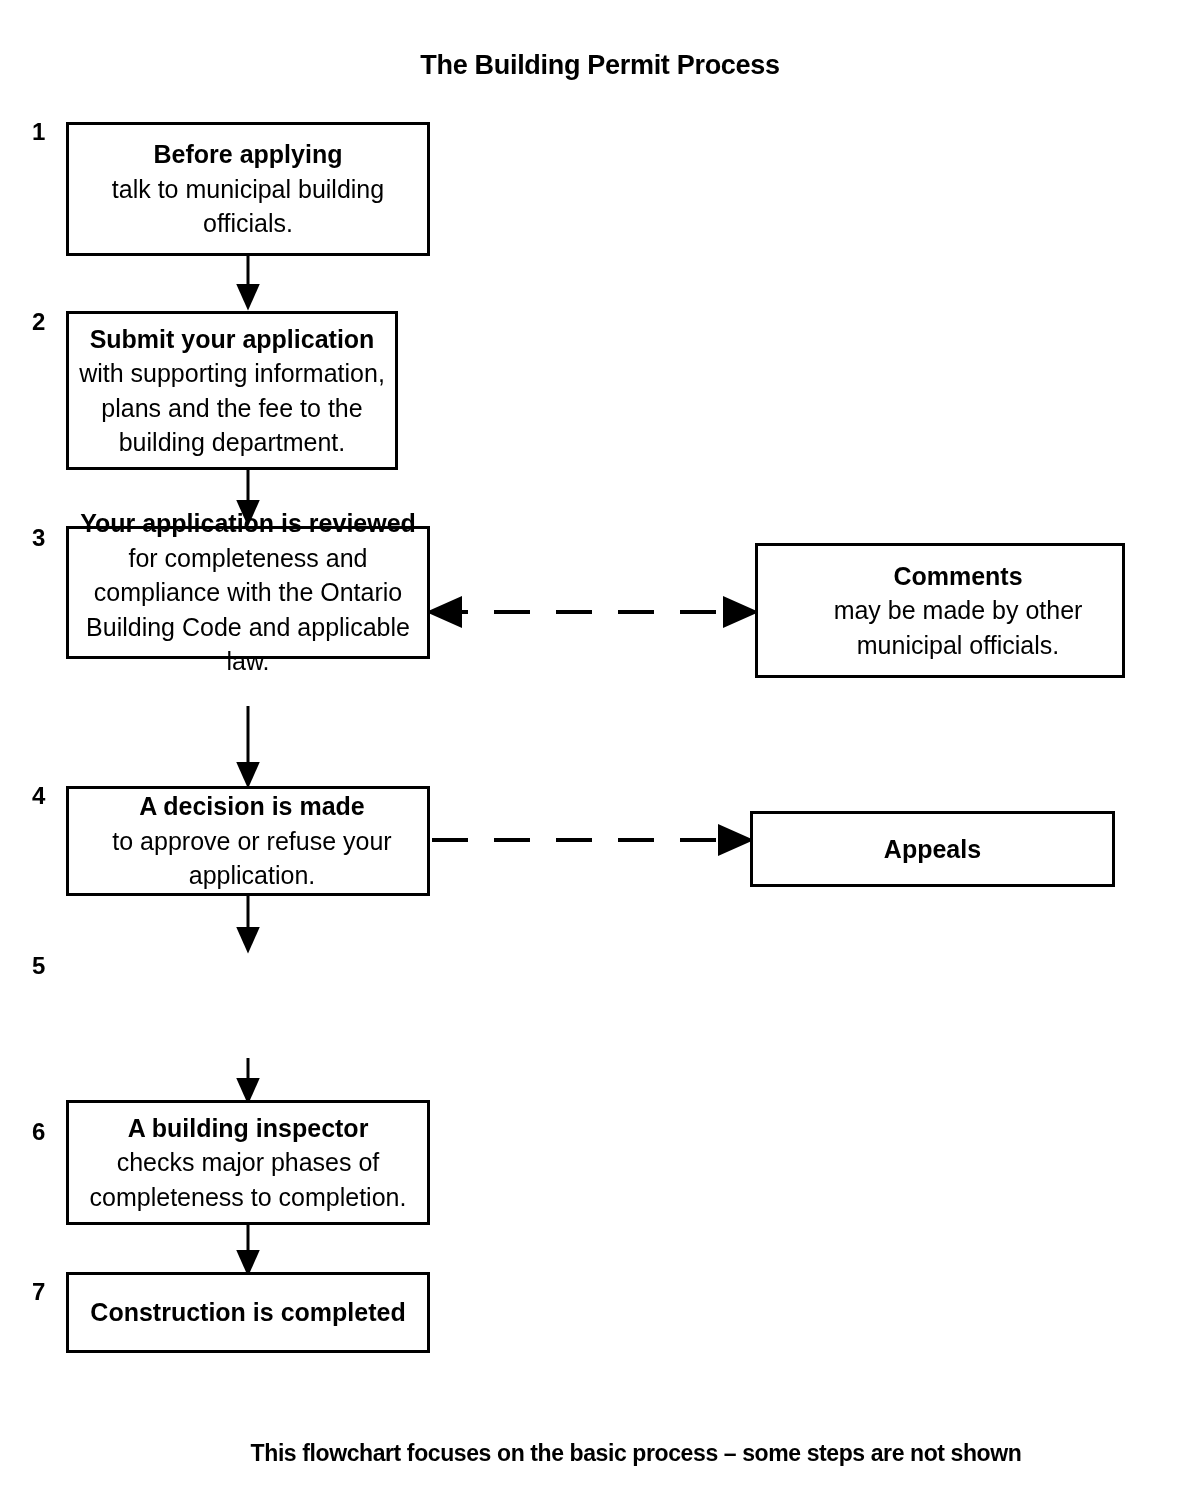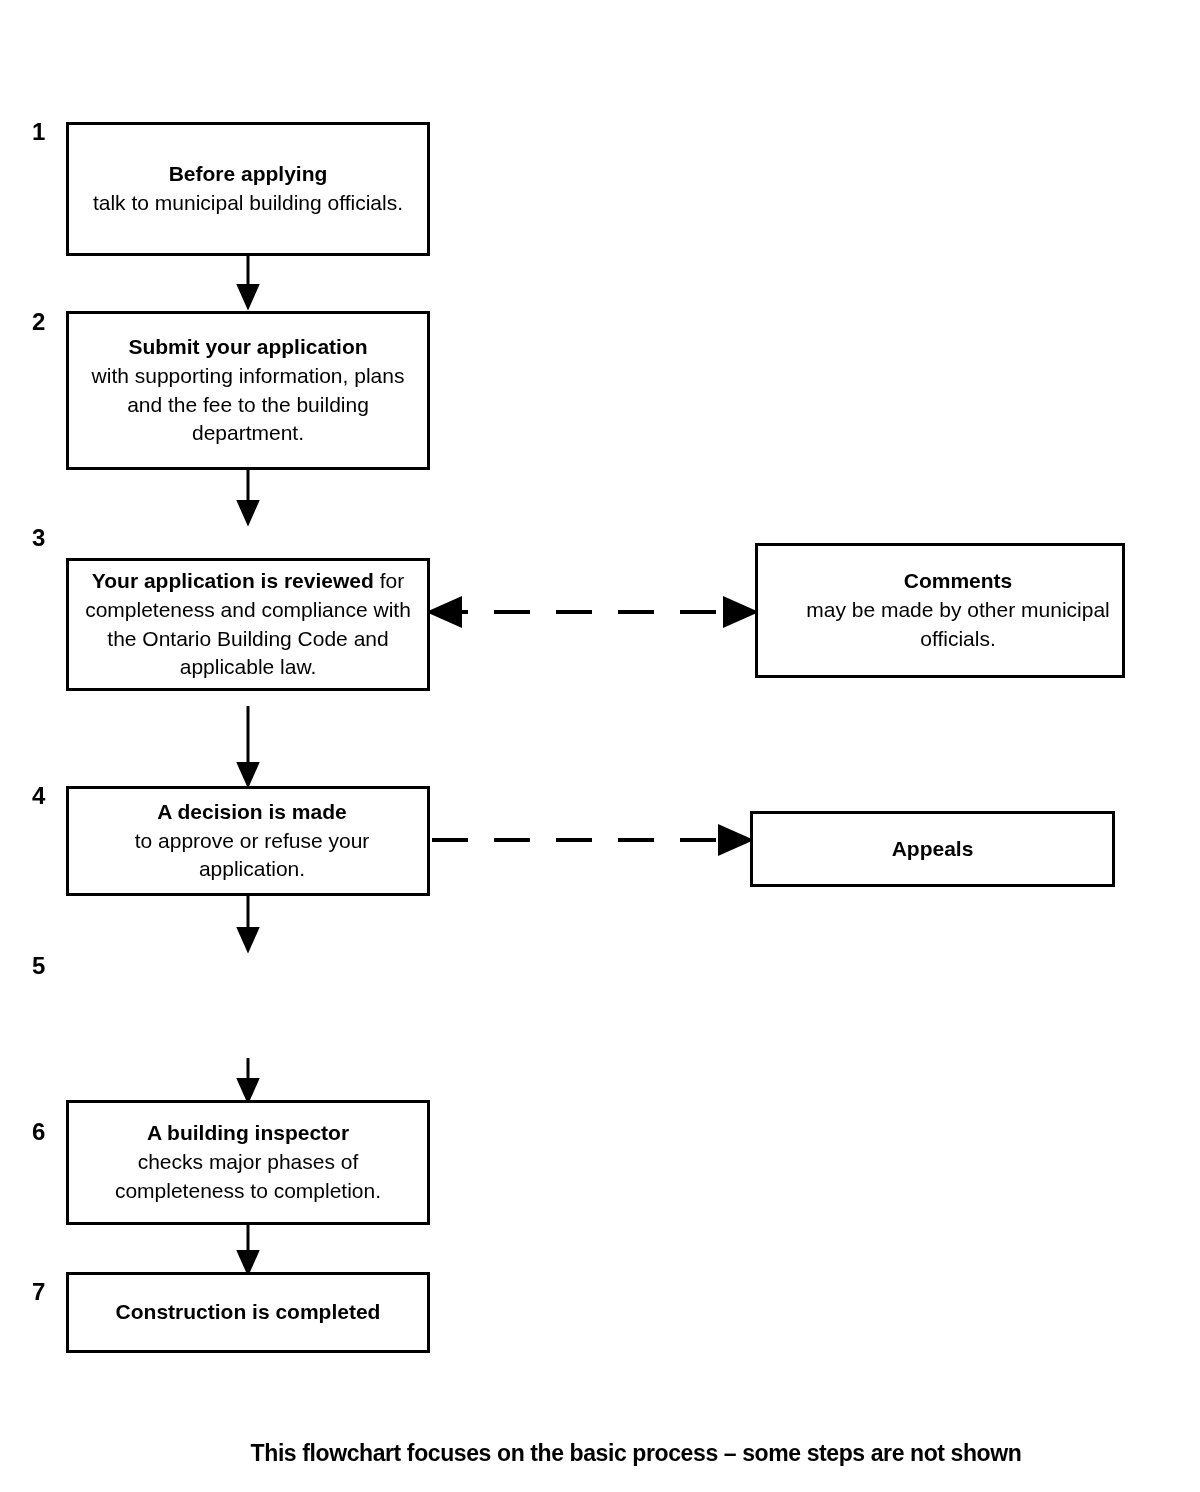--- a/index.html
+++ b/index.html
@@ -90,6 +90,7 @@
 
 <div id="chart-root">
 
+  <div class="chart-title">The Building Permit Process</div>
 
   <svg id="connectors" viewBox="0 0 1200 1492" xmlns="http://www.w3.org/2000/svg">
     <defs>

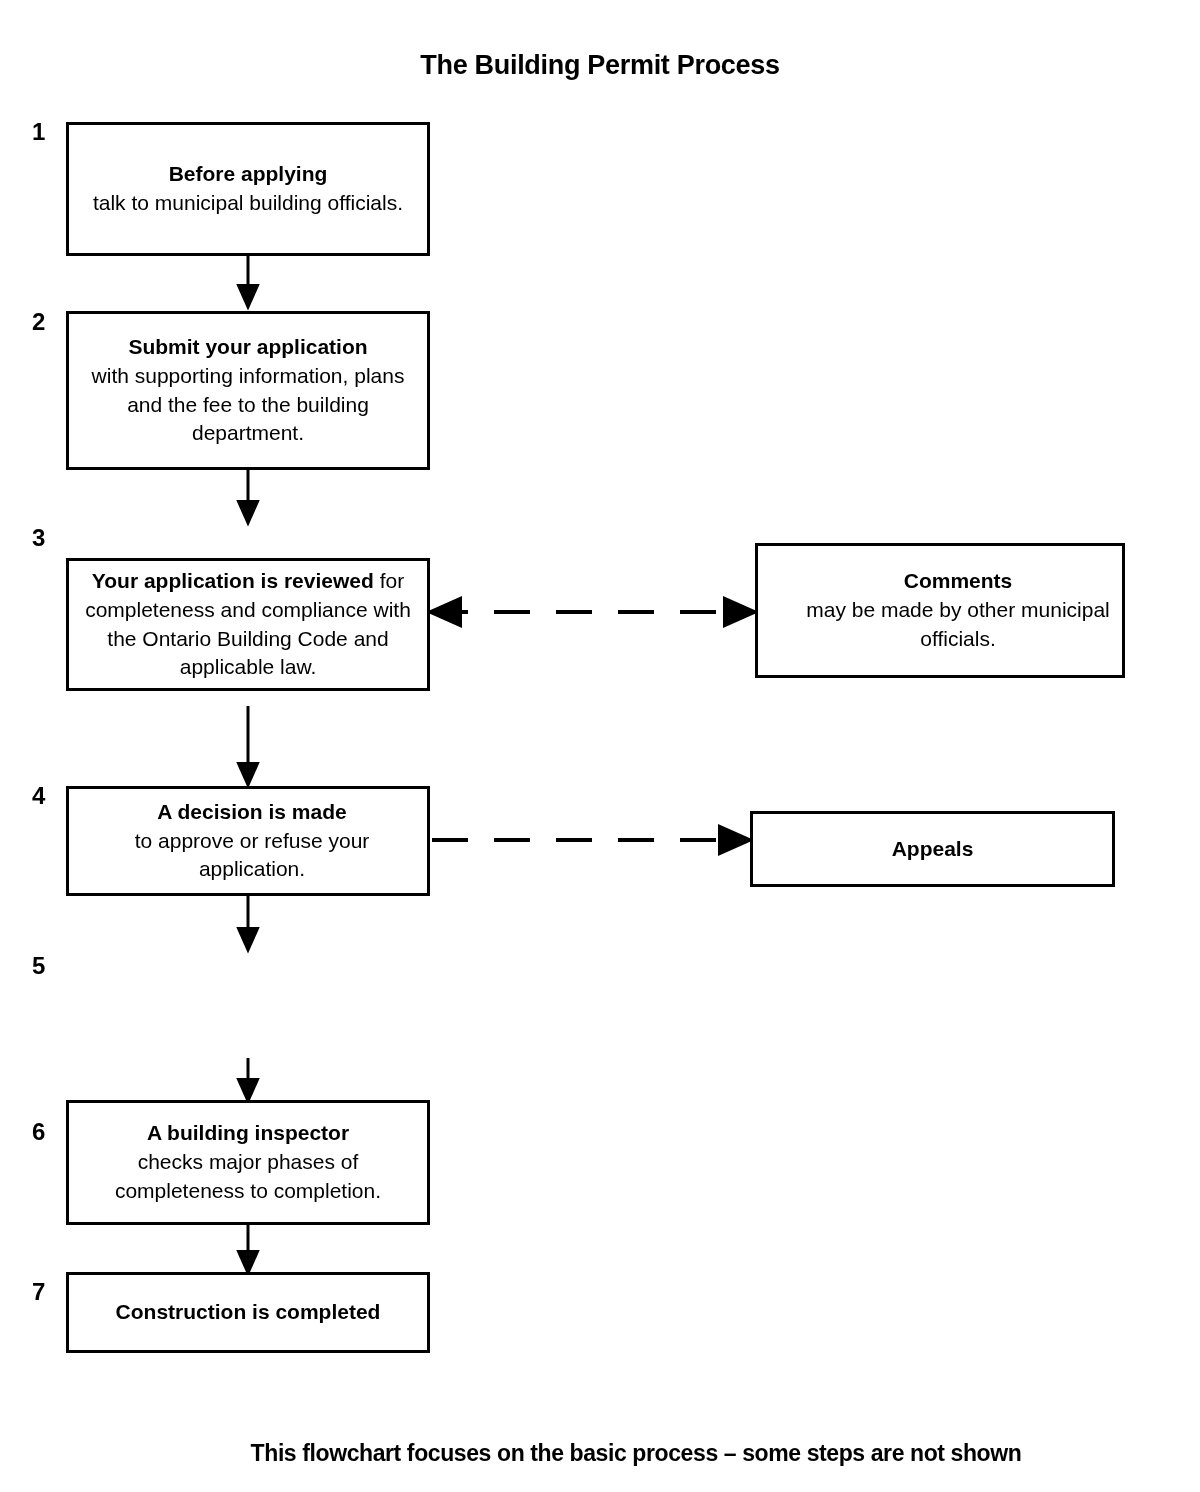--- a/index.html
+++ b/index.html
@@ -59,7 +59,7 @@
   }
   .node-text {
     padding: 0 10px;
-    font-size: 21px;
+    font-size: 25px;
     line-height: 1.38;
     font-weight: normal;
   }

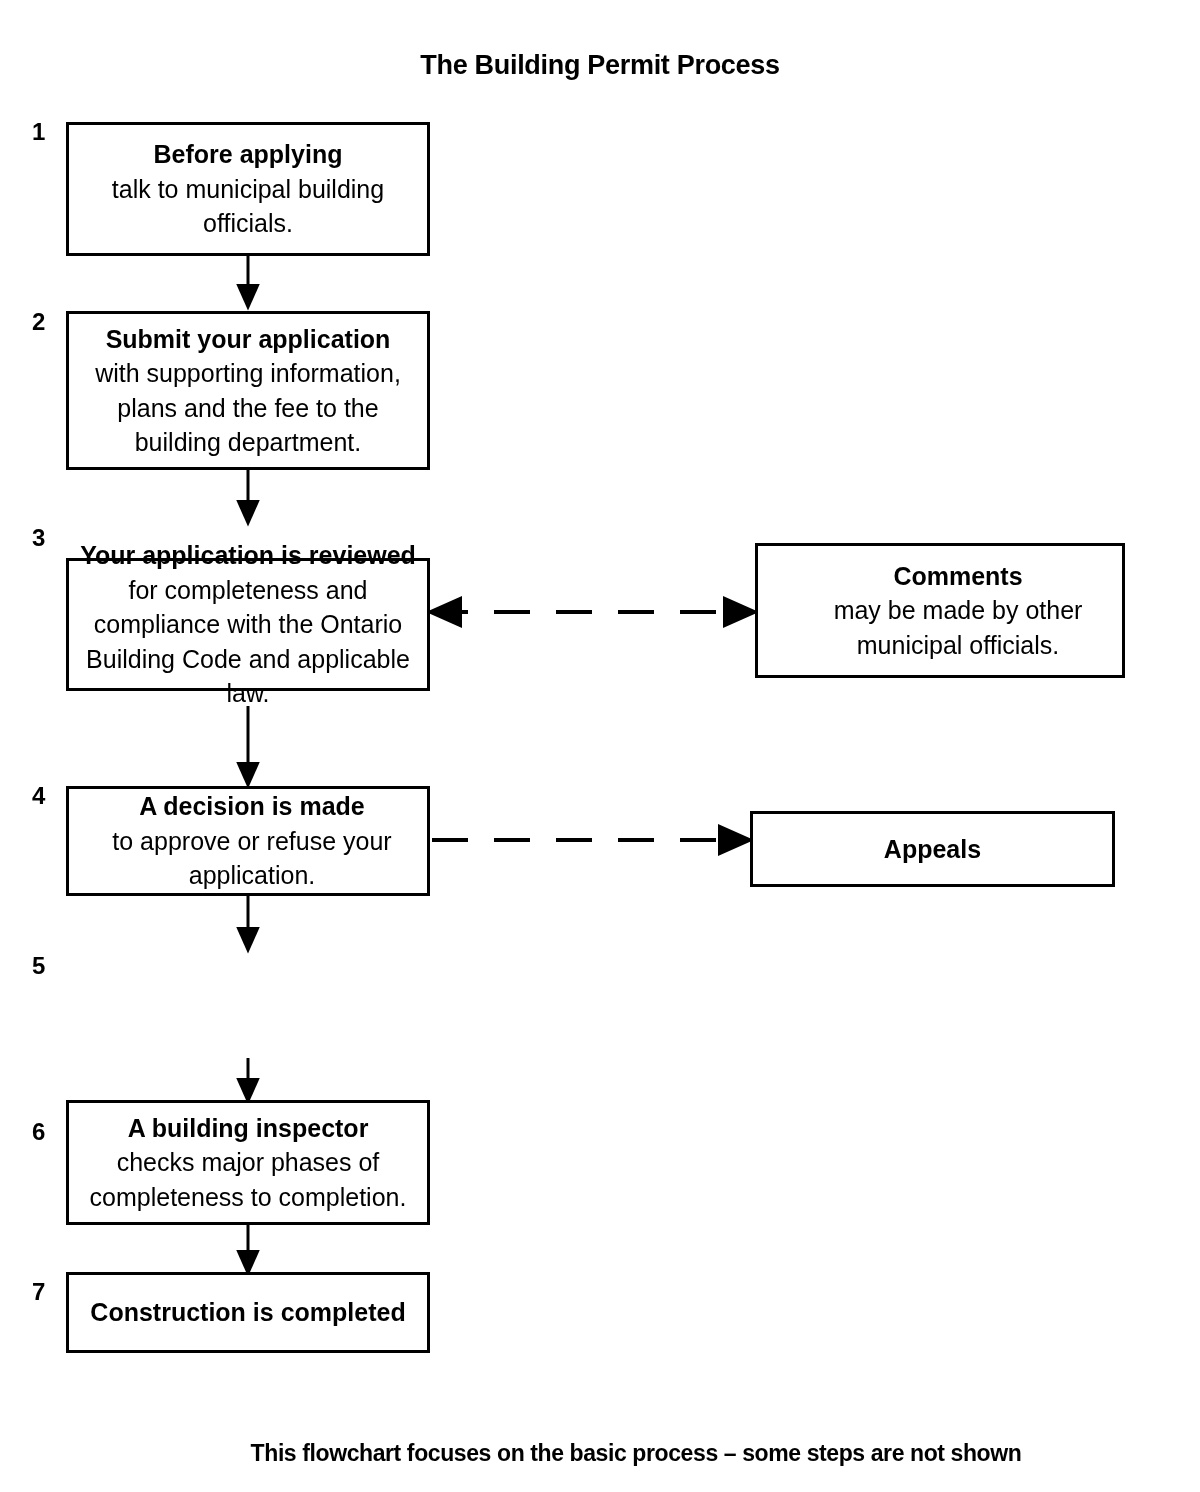--- a/index.html
+++ b/index.html
@@ -139,7 +139,7 @@
   </div>
 
   <div class="step-number" style="left:32px; top:308px;">2</div>
-  <div class="node-box" style="left:66px; top:311px; width:364px; height:159px;">
+  <div class="node-box" style="left:66px; top:311px; width:332px; height:159px;">
     <div class="node-text">
       <span class="hd">Submit your application</span><br>
       <span>with supporting information, plans and the fee to the building department.</span>

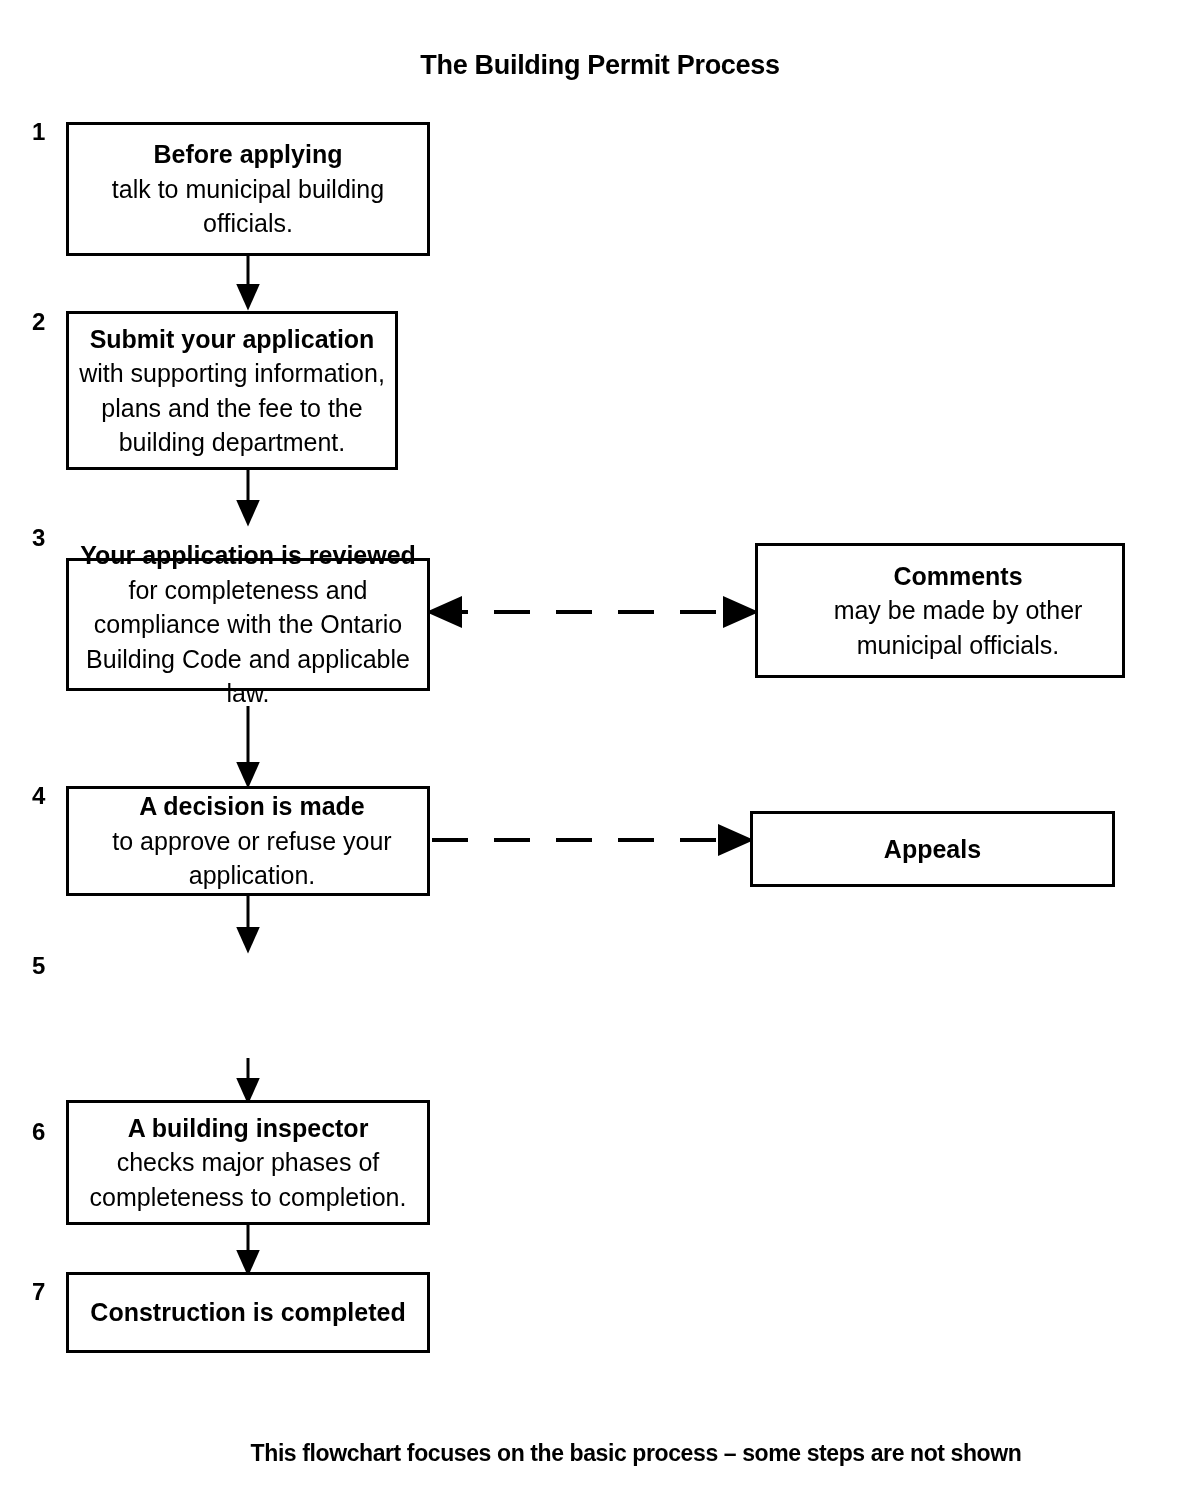--- a/index.html
+++ b/index.html
@@ -147,7 +147,7 @@
   </div>
 
   <div class="step-number" style="left:32px; top:524px;">3</div>
-  <div class="node-box" style="left:66px; top:526px; width:364px; height:133px;margin-top:32px;">
+  <div class="node-box" style="left:66px; top:526px; width:364px; height:133px;">
     <div class="node-text">
       <span class="hd">Your application is reviewed</span>
       <span>for completeness and compliance with the Ontario Building Code and applicable law.</span>

